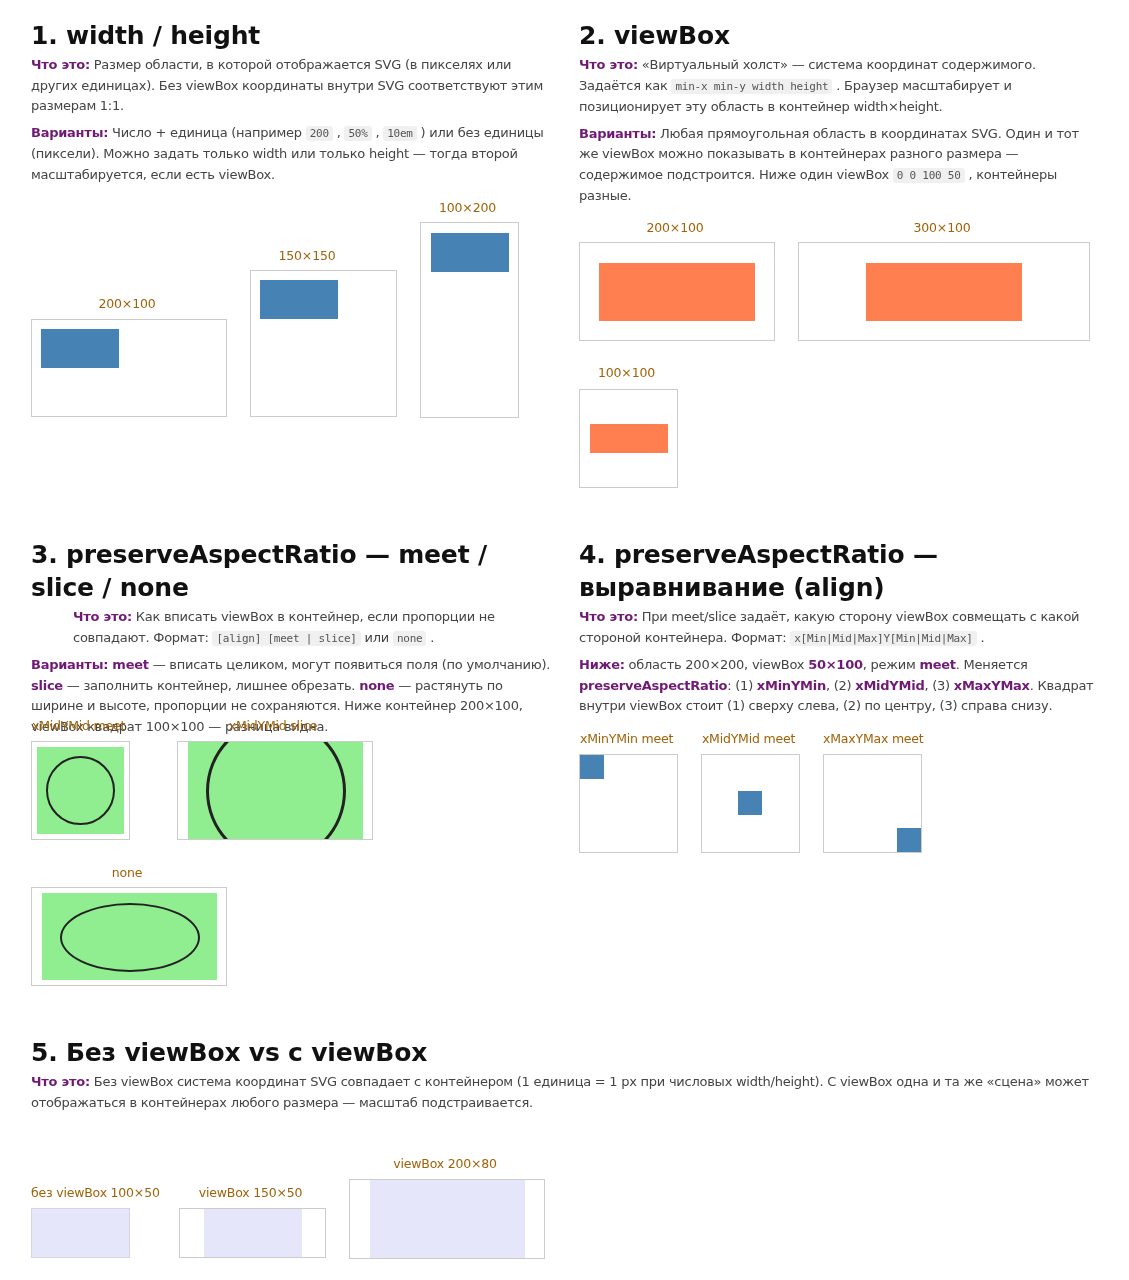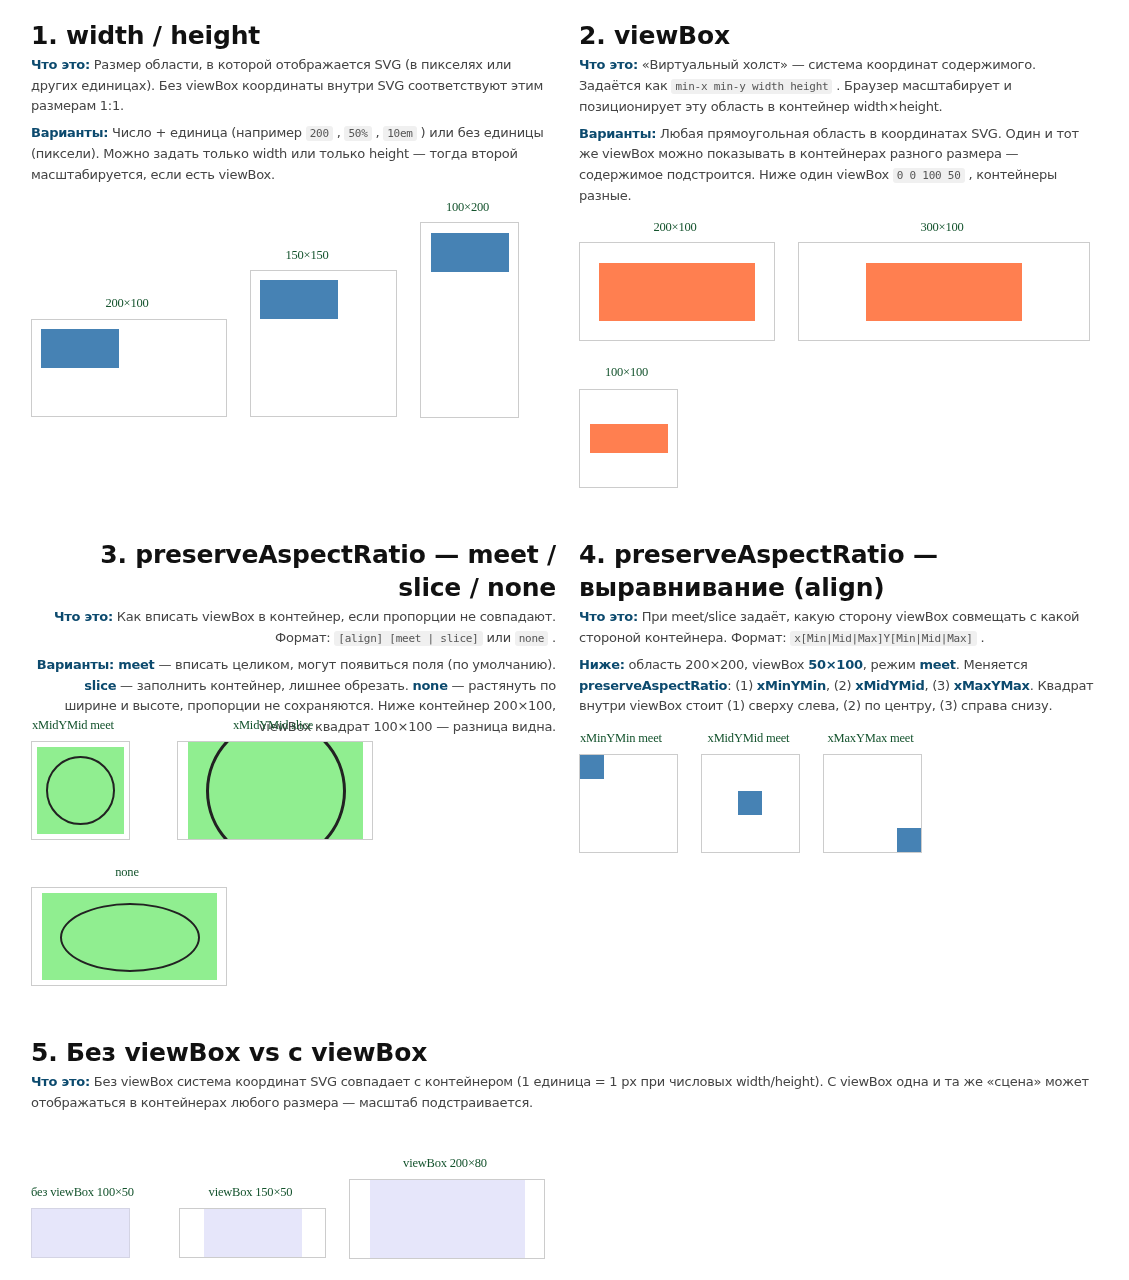--- a/index.html
+++ b/index.html
@@ -17,7 +17,7 @@
     margin: 0 0 6px 0; font-size: 13px; line-height: 20.5px; color: #444444;
     letter-spacing: -0.25px;
   }
-  p b { color: #0c4a6e; }
+  p b { color: #701a75; }
   code {
     font-family: "DejaVu Sans Mono", "Liberation Mono", monospace;
     font-size: 11px; background: #f0f0f0; color: #555555;

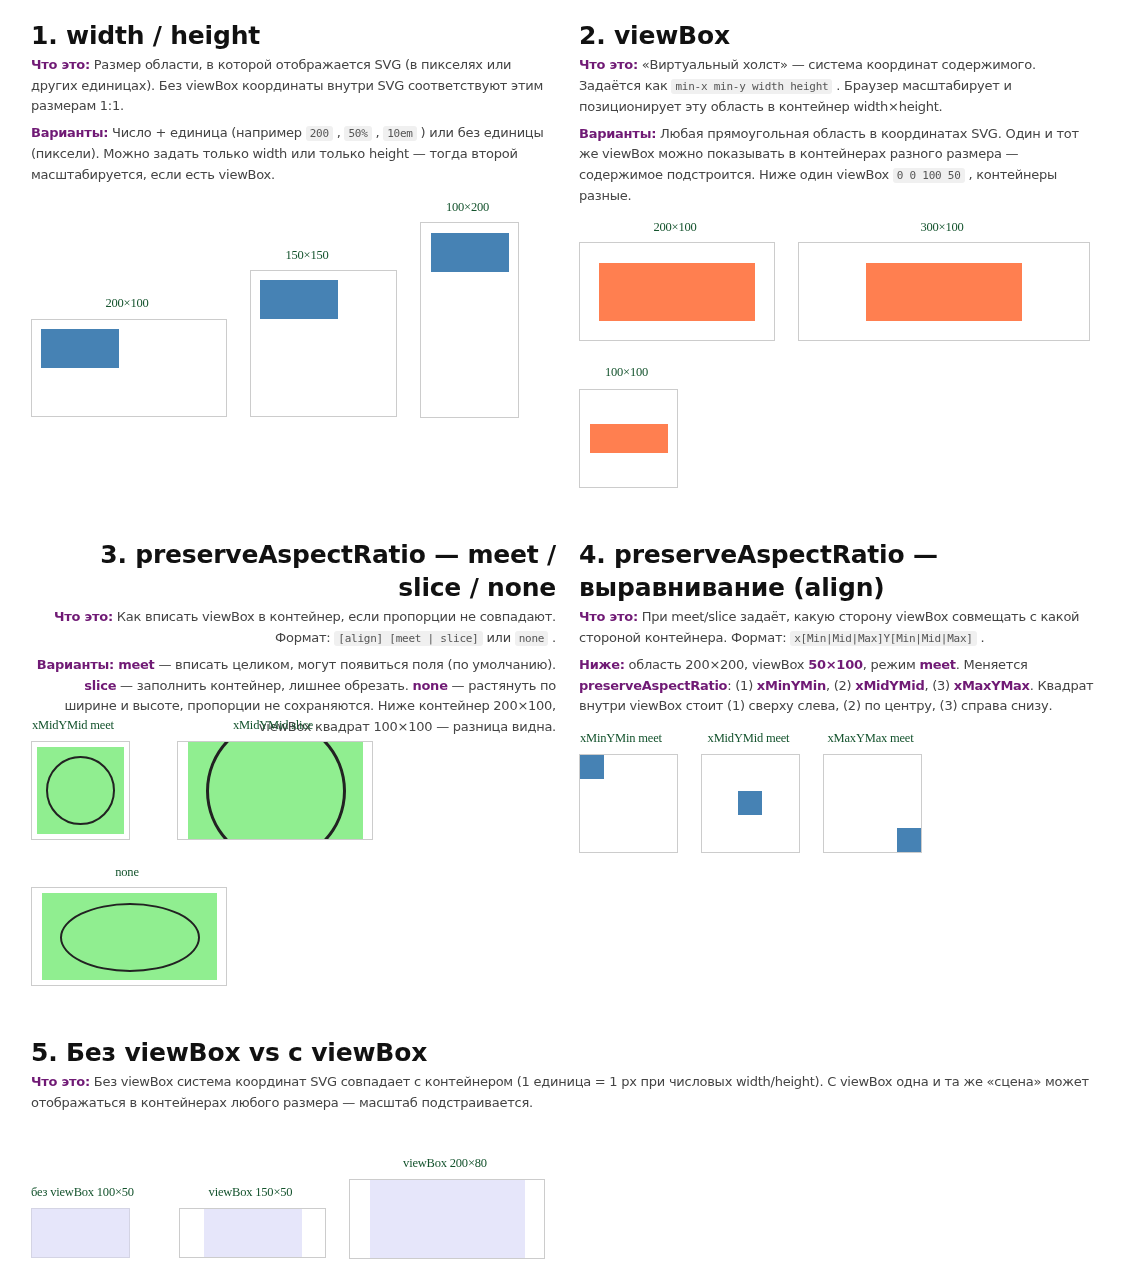--- a/index.html
+++ b/index.html
@@ -26,7 +26,7 @@
   .demo { position: absolute; }
   .demo .cap {
     position: absolute; left: 0; right: 4px; text-align: center;
-    font-size: 12.5px; color: #14532d; white-space: nowrap; letter-spacing: -0.2px; font-family: Liberation Serif, serif;
+    font-size: 12.5px; color: #a16207; white-space: nowrap; letter-spacing: -0.2px;
   }
   .demo .cap.left { text-align: left; }
   .frame {

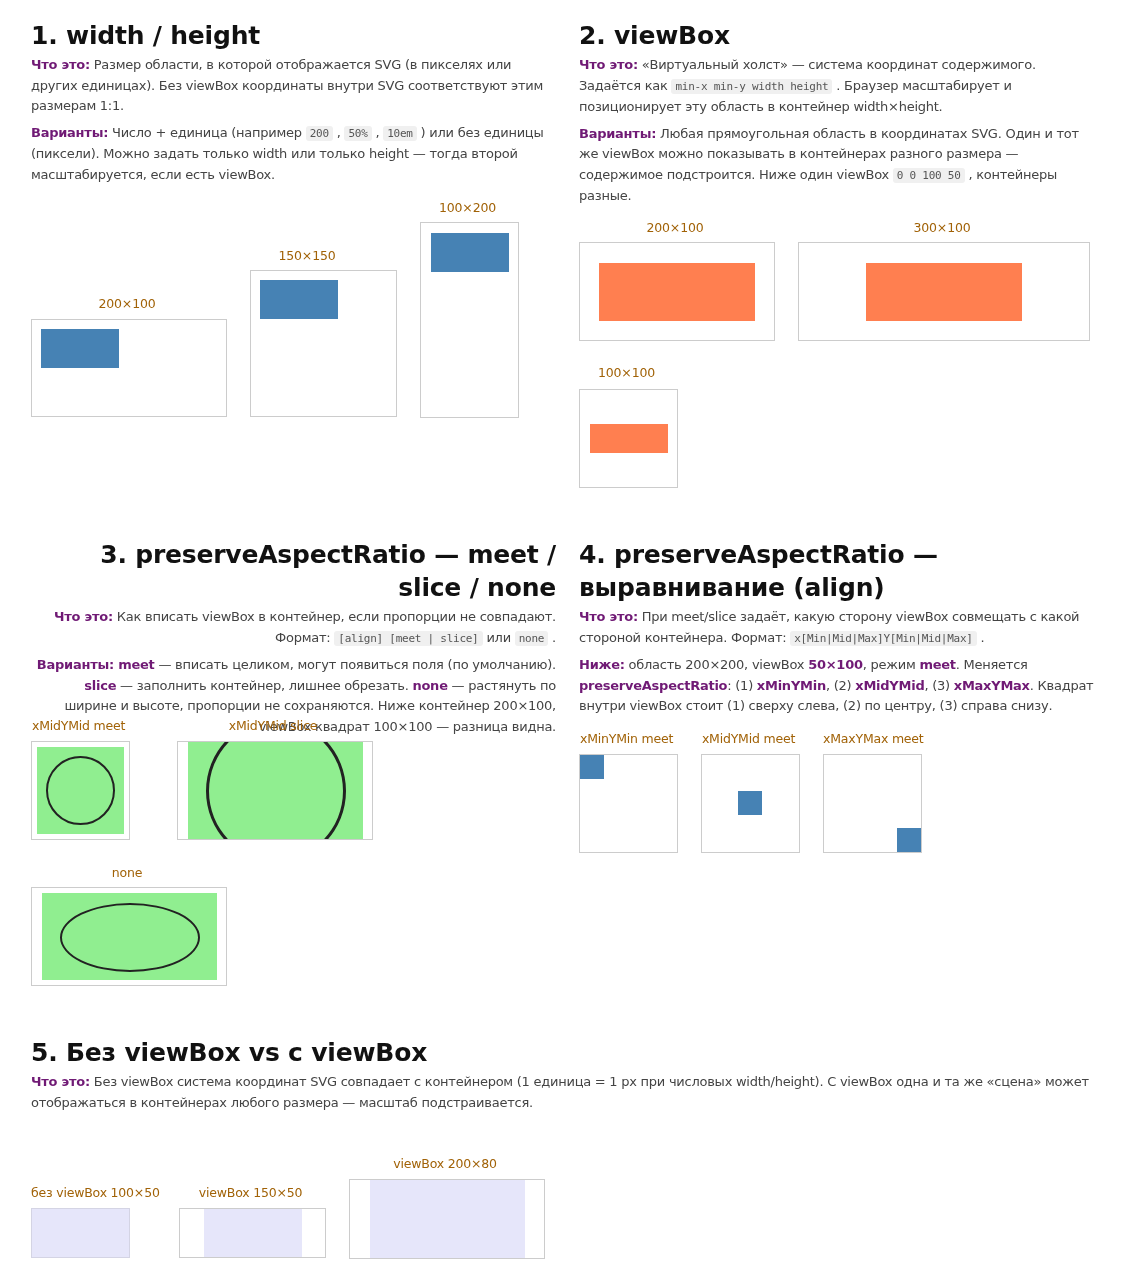--- a/index.html
+++ b/index.html
@@ -101,7 +101,7 @@
   </div>
 </div>
 
-<div class="section" style="left:31px; top:538px; width:525px;text-align:right;">
+<div class="section" style="left:31px; top:538px; width:525px;">
   <h2>3. preserveAspectRatio — meet / slice / none</h2>
   <p style="margin-top:3px;">
     <b>Что это:</b><span> Как вписать viewBox в контейнер, если пропорции не совпадают. Формат: </span><code>[align] [meet | slice]</code><span> или </span><code>none</code><span> .</span>

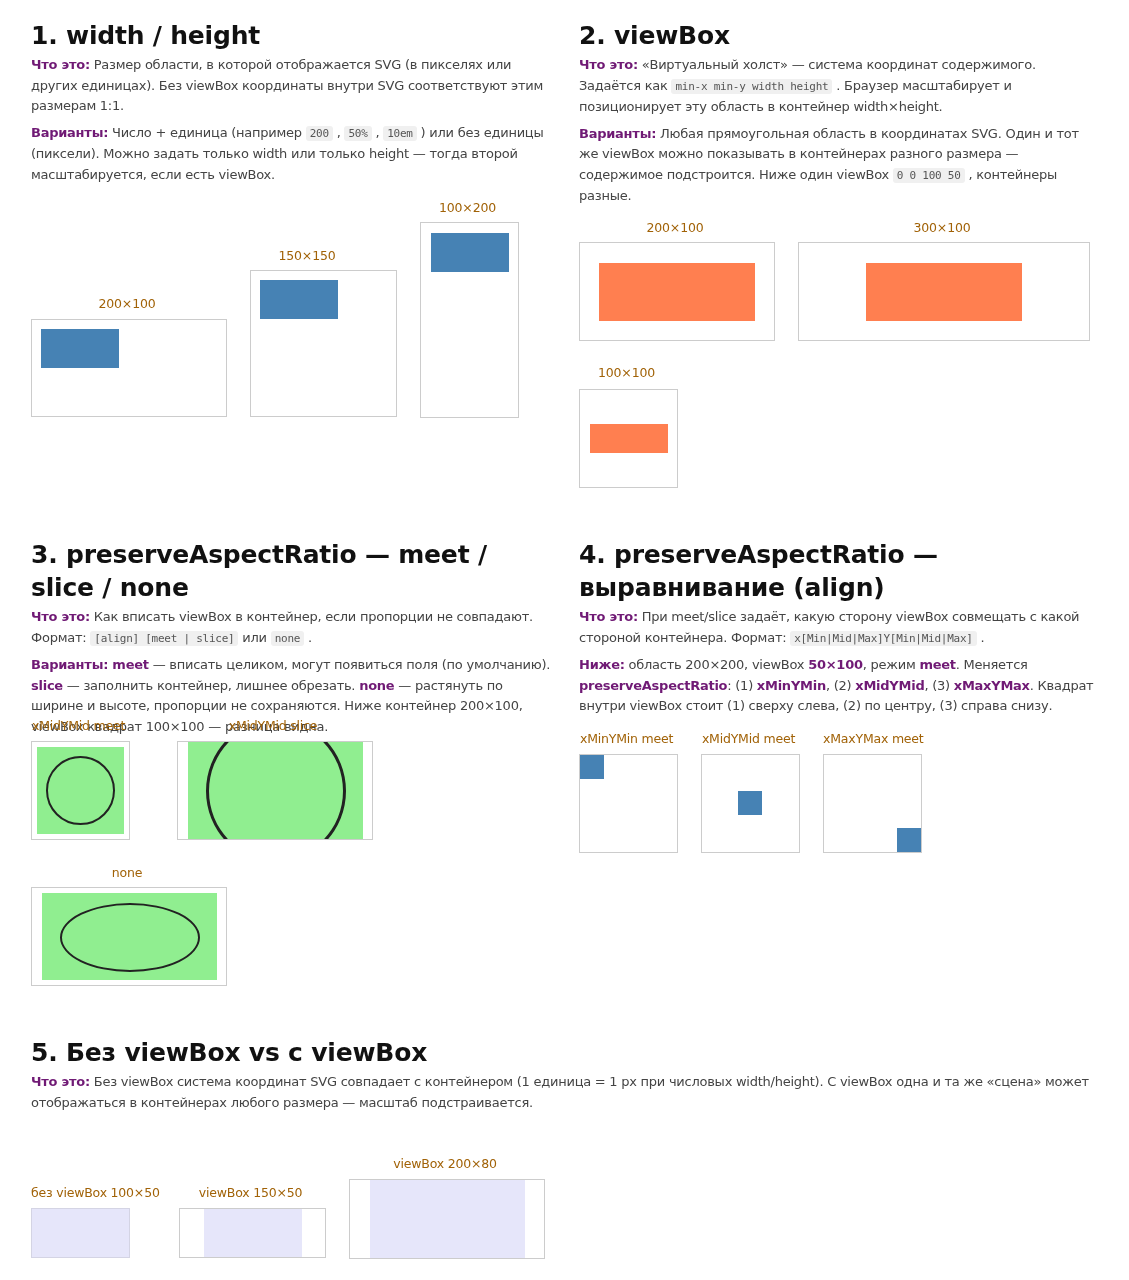--- a/index.html
+++ b/index.html
@@ -103,7 +103,7 @@
 
 <div class="section" style="left:31px; top:538px; width:525px;">
   <h2>3. preserveAspectRatio — meet / slice / none</h2>
-  <p style="margin-top:3px;">
+  <p style="margin-top:3px;margin-left:42px;">
     <b>Что это:</b><span> Как вписать viewBox в контейнер, если пропорции не совпадают. Формат: </span><code>[align] [meet | slice]</code><span> или </span><code>none</code><span> .</span>
   </p>
   <p>

